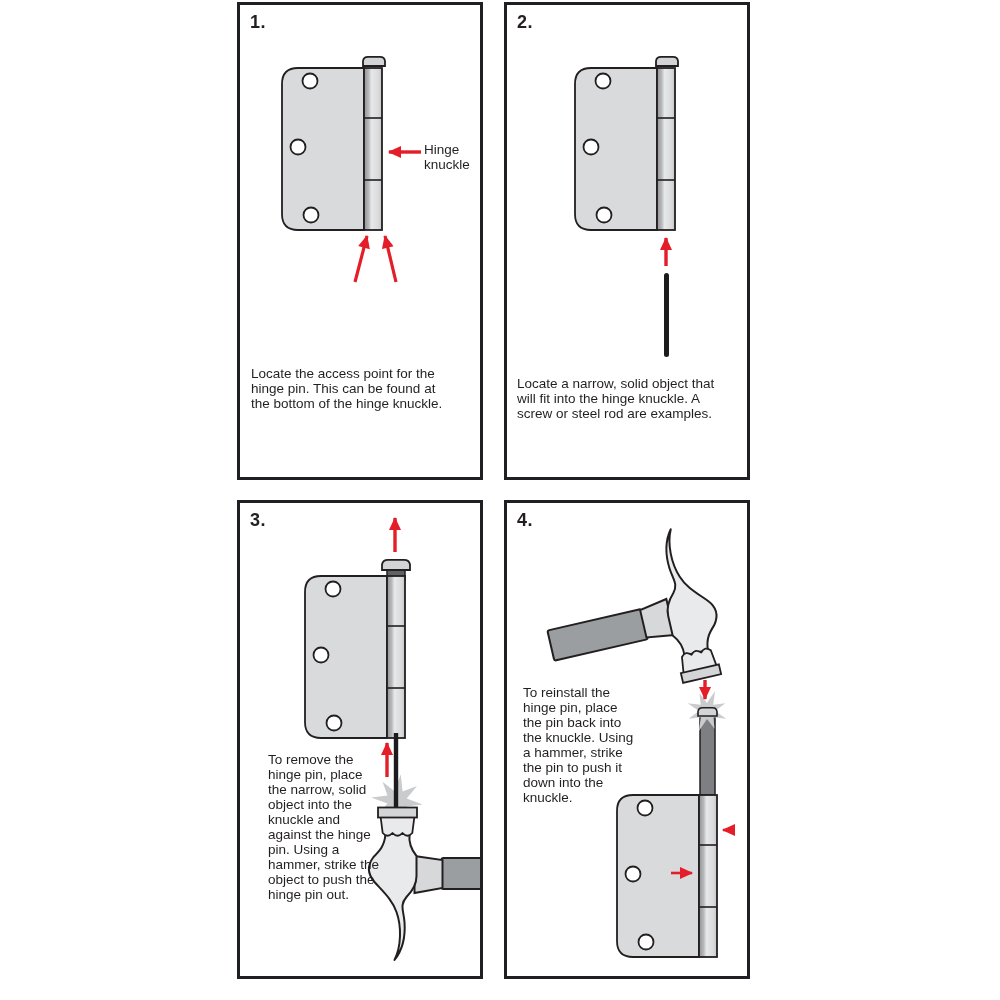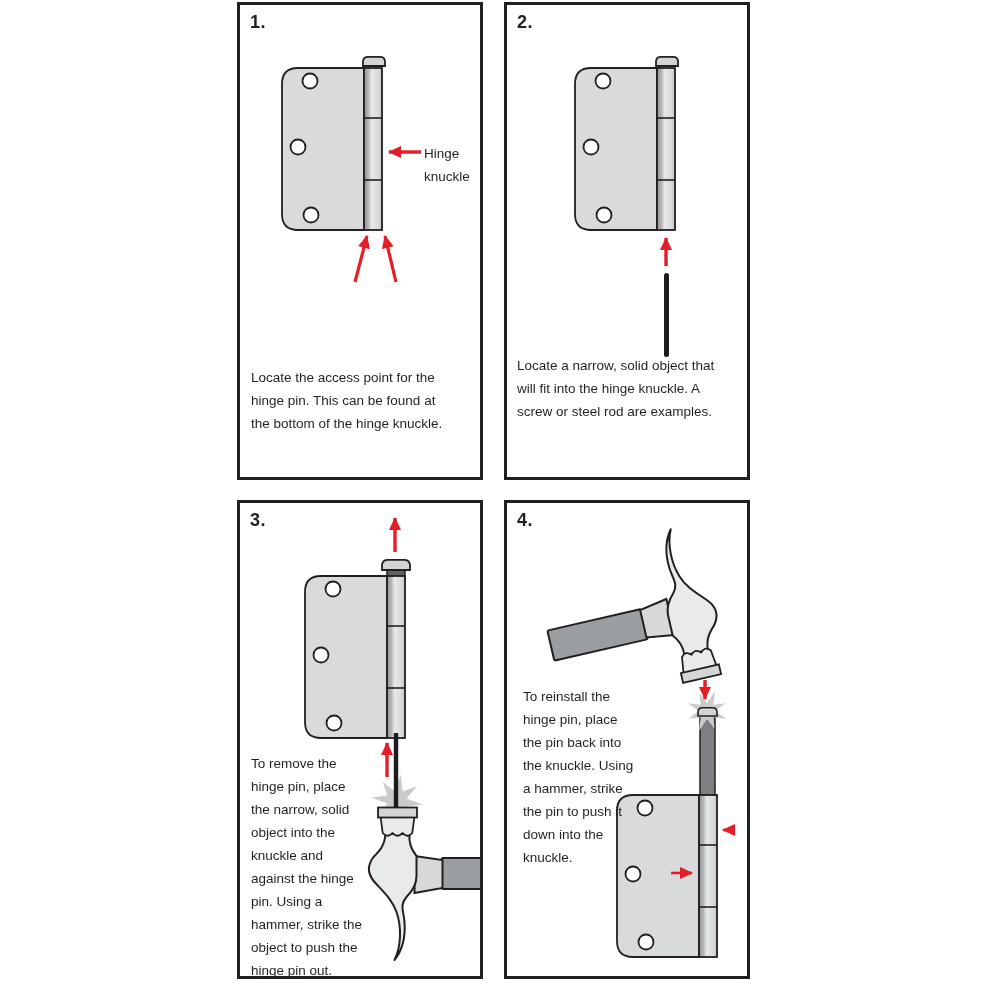--- a/index.html
+++ b/index.html
@@ -26,7 +26,7 @@
   }
   .caption,.callout{
     position:absolute;
-    font-size:13.5px;line-height:23px;
+    font-size:13.5px;line-height:15px;
     white-space:pre-line;
   }
   .p1 .caption{left:11px;top:361px;width:228px}

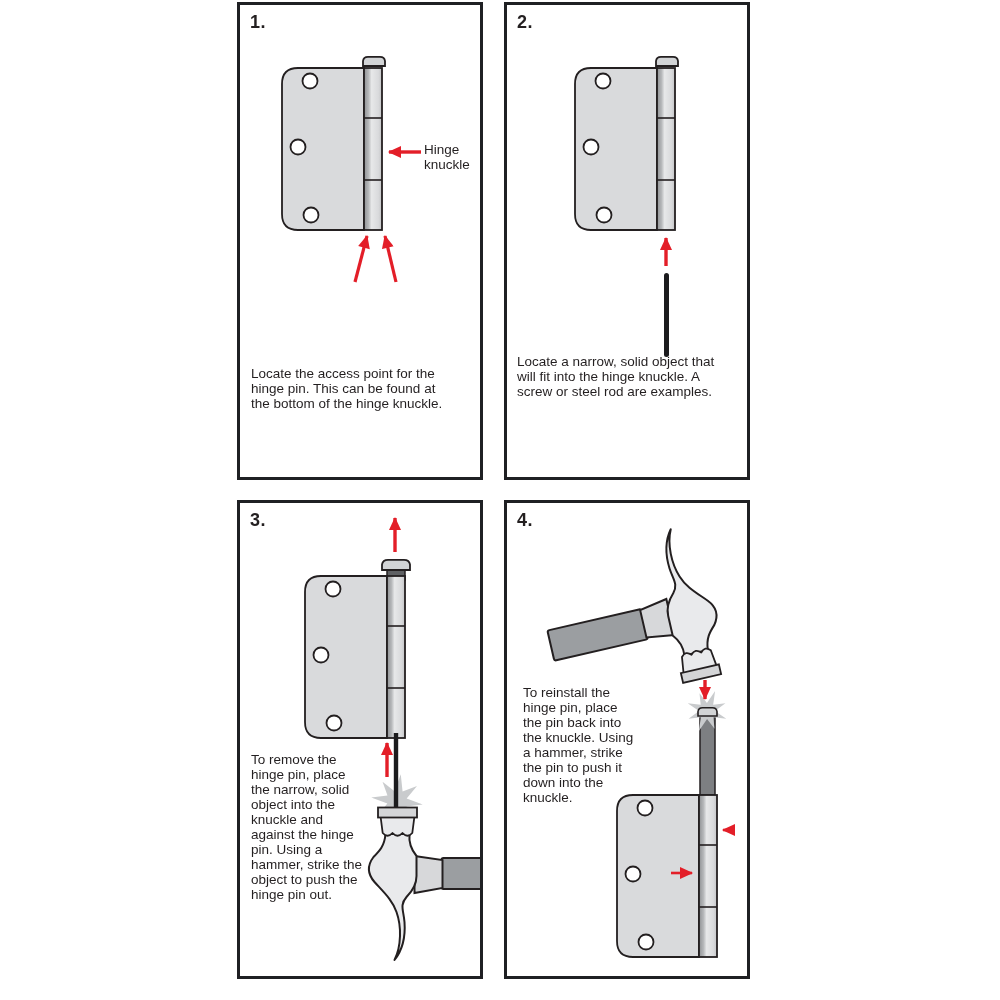--- a/index.html
+++ b/index.html
@@ -30,7 +30,7 @@
     white-space:pre-line;
   }
   .p1 .caption{left:11px;top:361px;width:228px}
-  .p2 .caption{left:10px;top:349px;width:230px}
+  .p2 .caption{left:10px;top:371px;width:230px}
   .p3 .caption{left:11px;top:249px;width:128px}
   .p4 .caption{left:16px;top:182px;width:140px}
   .p1 .callout{left:184px;top:137px;width:60px}

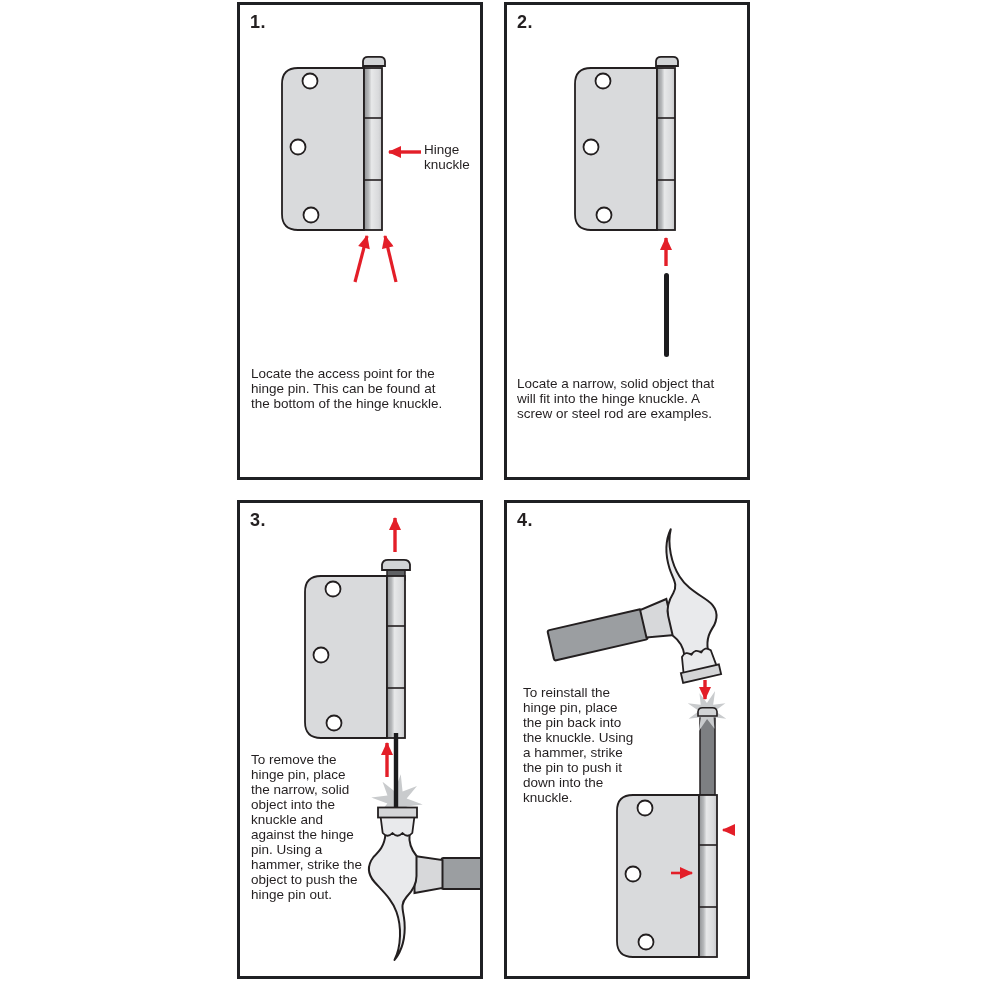--- a/index.html
+++ b/index.html
@@ -31,7 +31,7 @@
   }
   .p1 .caption{left:11px;top:361px;width:228px}
   .p2 .caption{left:10px;top:371px;width:230px}
-  .p3 .caption{left:11px;top:249px;width:128px}
+  .p3 .caption{left:28px;top:249px;width:128px}
   .p4 .caption{left:16px;top:182px;width:140px}
   .p1 .callout{left:184px;top:137px;width:60px}
 </style>

